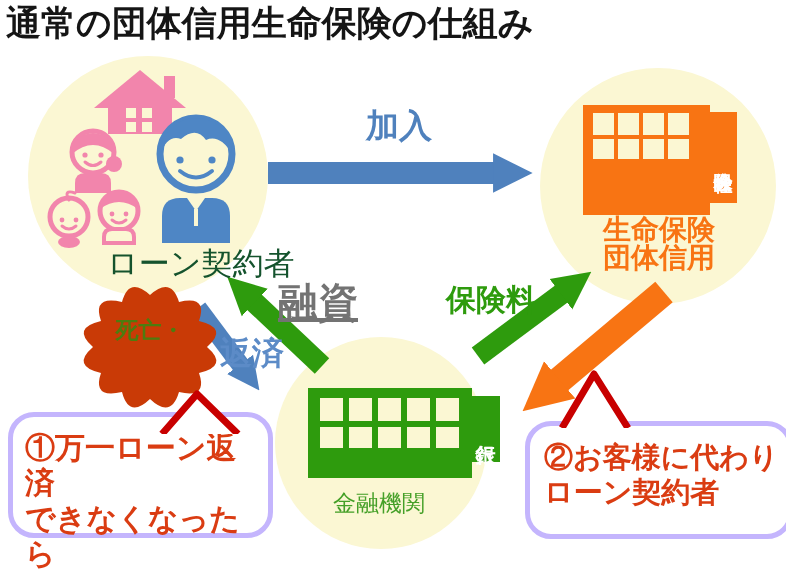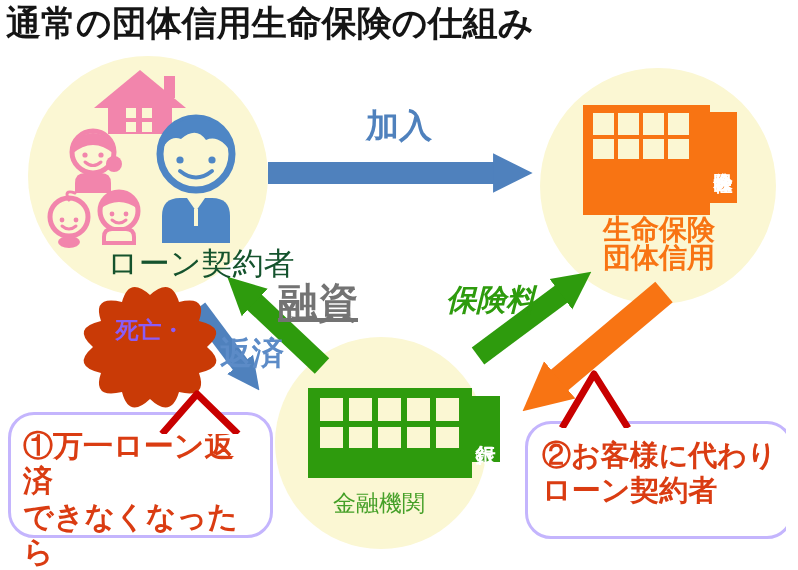--- a/index.html
+++ b/index.html
@@ -21,7 +21,7 @@
   .lbl-join{left:366px;top:104px;font-size:33px;color:#4F81BD;}
   .lbl-loan{left:278px;top:275px;font-size:40px;color:#737373;text-decoration:underline;}
   .lbl-repay{left:220px;top:332px;font-size:32px;color:#5C8BC7;}
-  .lbl-premium{left:446px;top:280px;font-size:30px;color:#2E9B0D;font-style:italic;}
+  .lbl-premium{left:446px;top:280px;font-size:30px;color:#2E9B0D;}
   .vtag{position:absolute;writing-mode:vertical-rl;text-orientation:upright;color:#fff;
         font-weight:600;text-align:center;z-index:4;}
   .vtag-insurer{left:710px;top:112px;width:27px;height:92px;font-size:19px;line-height:27px;}

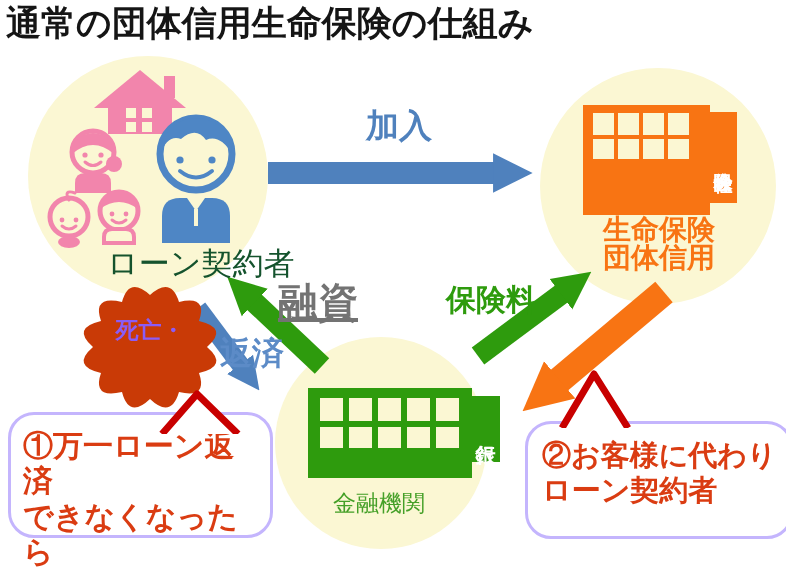--- a/index.html
+++ b/index.html
@@ -26,7 +26,7 @@
         font-weight:600;text-align:center;z-index:4;}
   .vtag-insurer{left:710px;top:112px;width:27px;height:92px;font-size:19px;line-height:27px;}
   .vtag-bank{left:472px;top:396px;width:28px;height:66px;font-size:20px;line-height:28px;}
-  .burst-text{left:83px;top:317px;width:134px;text-align:center;color:#8b5cf6;font-weight:700;
+  .burst-text{left:83px;top:317px;width:134px;text-align:center;color:#4d7c0f;font-weight:700;
               font-size:23px;line-height:1.2;z-index:4;}
   .callout{position:absolute;box-sizing:border-box;background:#fff;border:3px solid #c4b5fd;
            border-radius:26px;color:#DA3C12;font-weight:700;z-index:6;}

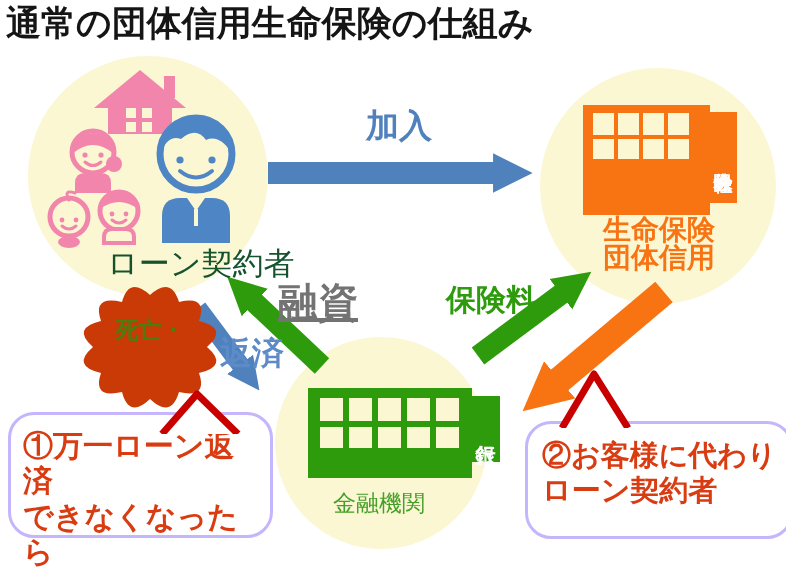--- a/index.html
+++ b/index.html
@@ -28,7 +28,7 @@
   .vtag-bank{left:472px;top:396px;width:28px;height:66px;font-size:20px;line-height:28px;}
   .burst-text{left:83px;top:317px;width:134px;text-align:center;color:#4d7c0f;font-weight:700;
               font-size:23px;line-height:1.2;z-index:4;}
-  .callout{position:absolute;box-sizing:border-box;background:#fff;border:3px solid #c4b5fd;
+  .callout{position:absolute;box-sizing:border-box;background:#fff;border:5px solid #c4b5fd;
            border-radius:26px;color:#DA3C12;font-weight:700;z-index:6;}
   .callout-left{left:8px;top:412px;width:265px;height:126px;font-size:30px;line-height:1.18;
                 padding:13px 6px 6px 12px;}

